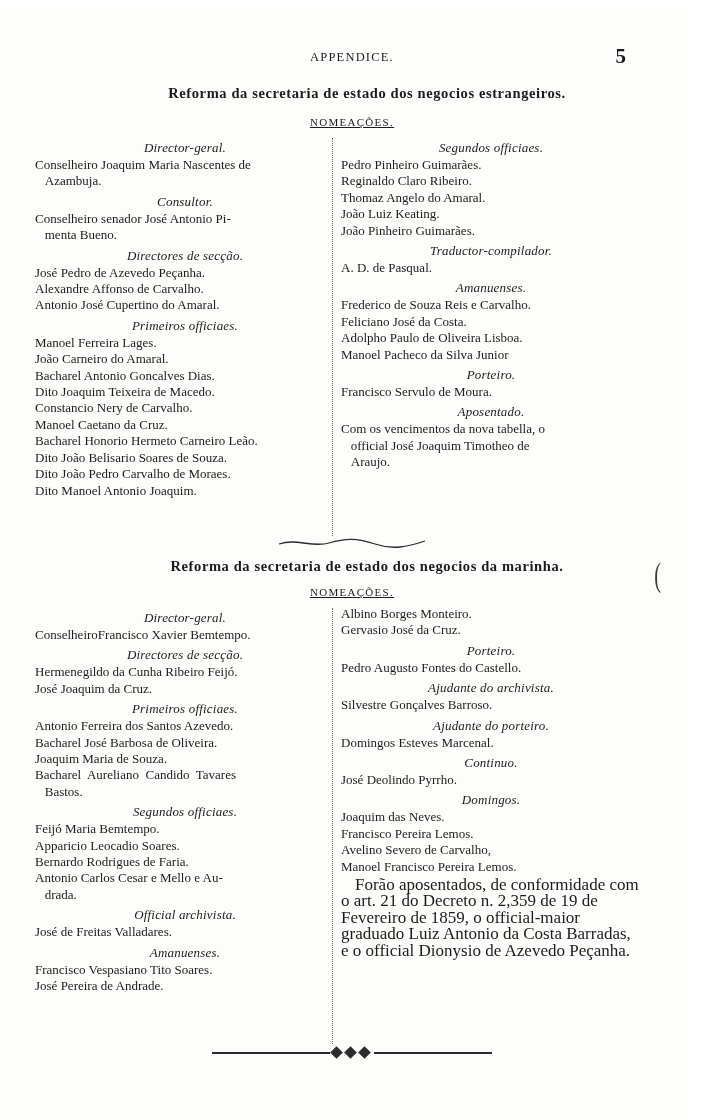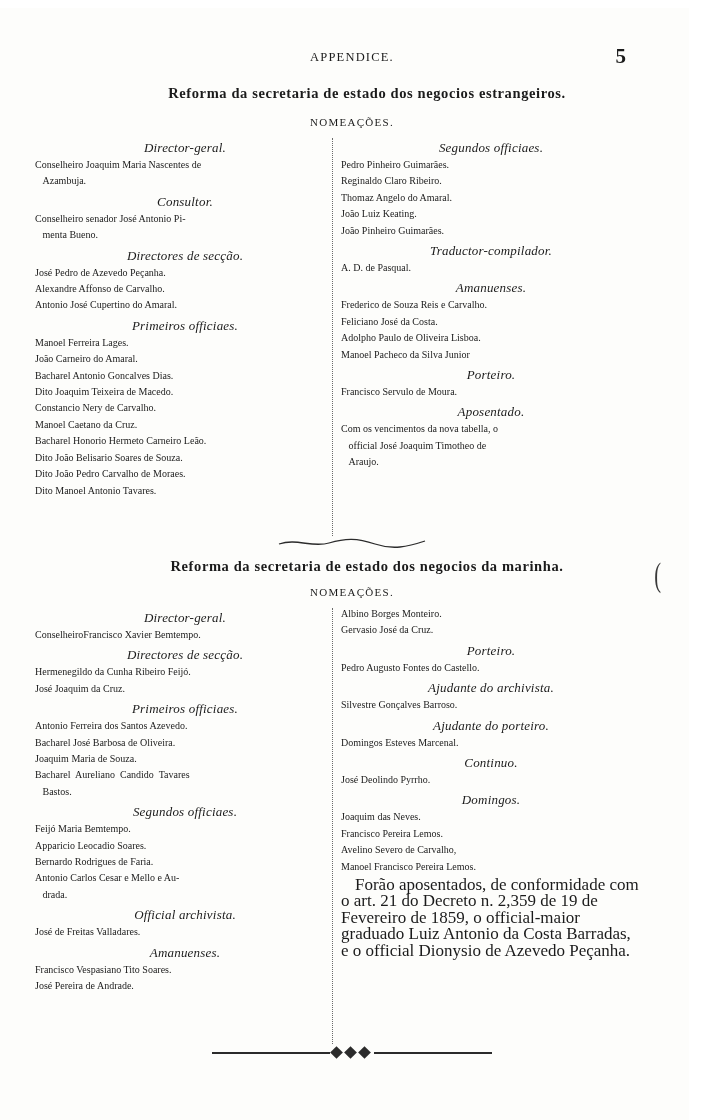--- a/index.html
+++ b/index.html
@@ -63,6 +63,7 @@
     text-align: center;
     font-size: 11px;
     letter-spacing: 1.3px;
+    text-decoration: underline;
   }
   #sec1-nom { top: 108px; }
   #sec2-nom { top: 578px; }

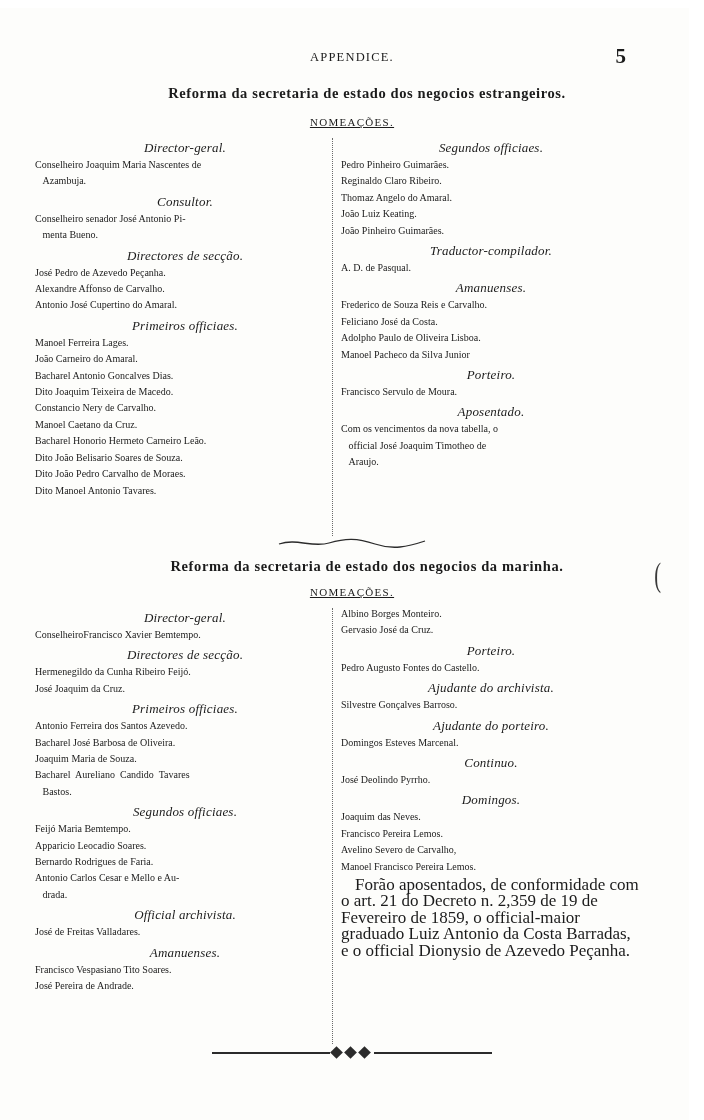--- a/index.html
+++ b/index.html
@@ -102,7 +102,7 @@
     letter-spacing: 0.2px;
   }
   .entry {
-    font-size: 10px;
+    font-size: 13px;
     line-height: 16.4px;
     margin: 0;
     padding: 0 0 0 0;

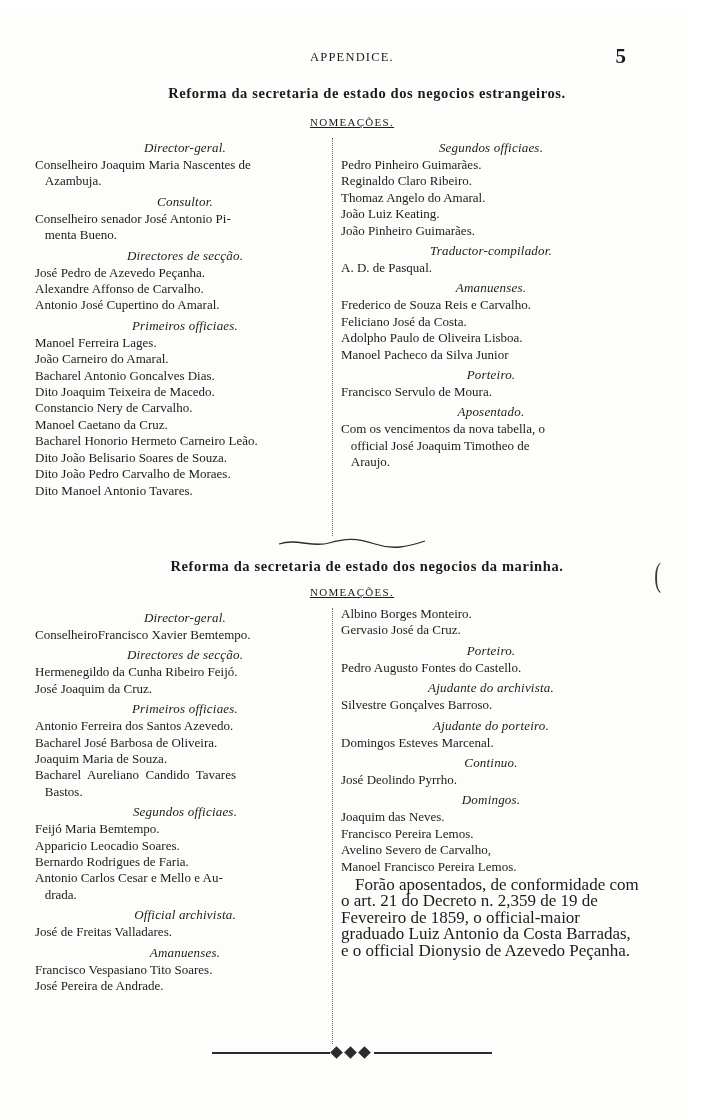--- a/index.html
+++ b/index.html
@@ -199,7 +199,7 @@
         <div class="entry">Bacharel Honorio Hermeto Carneiro Leão.</div>
         <div class="entry">Dito João Belisario Soares de Souza.</div>
         <div class="entry">Dito João Pedro Carvalho de Moraes.</div>
-        <div class="entry">Dito Manoel Antonio Tavares.</div>
+        <div class="entry">Dito Manoel Antonio Joaquim.</div>
       </div>
     <div class="col col-right" id="sec1-right">
         <div class="subhead">Segundos officiaes.</div>

